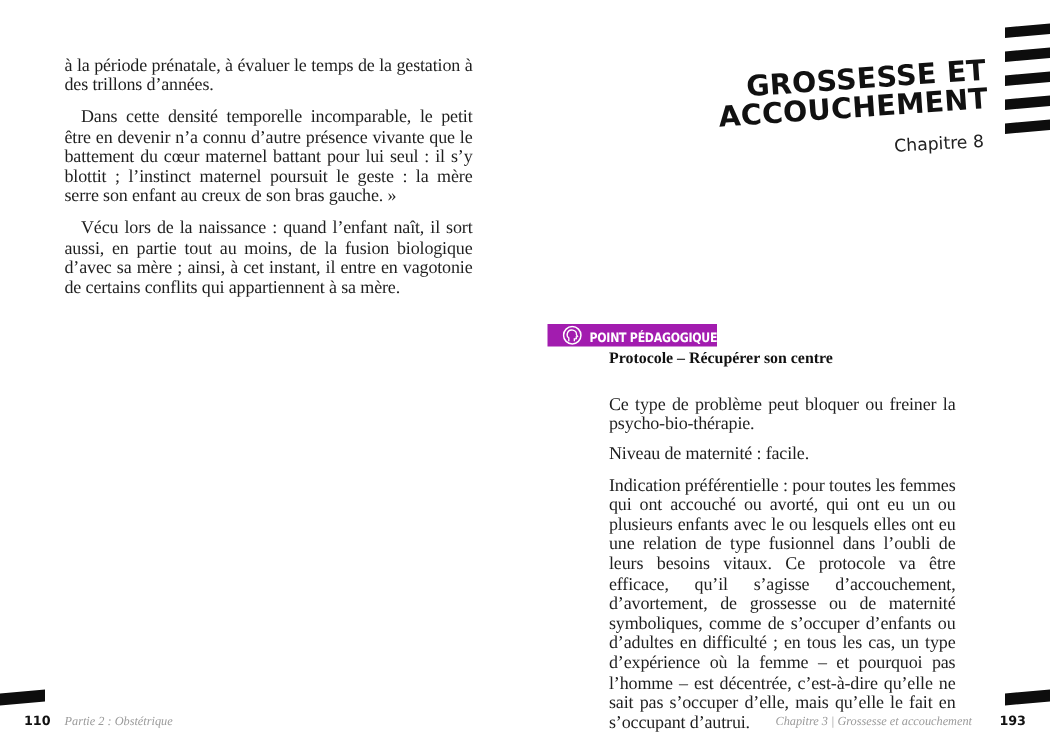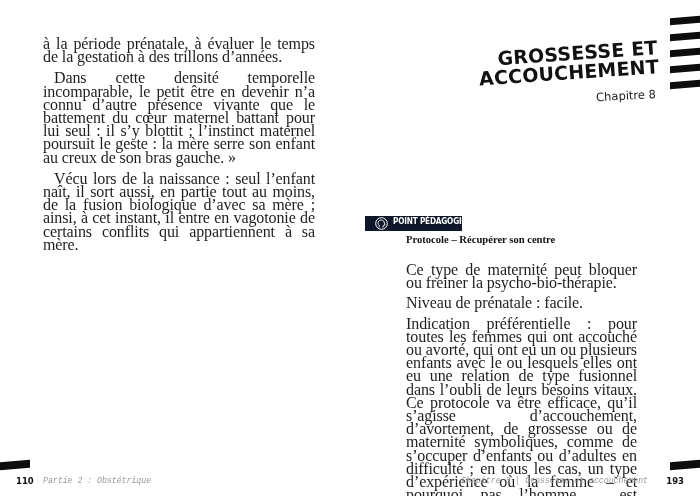--- a/index.html
+++ b/index.html
@@ -26,7 +26,7 @@
 
     .body-text {
       font-family: "Liberation Serif", "DejaVu Serif", serif;
-      font-size: 16px;
+      font-size: 12px;
       line-height: 13.2px;
       color: #1e1e1e;
       text-align: justify;

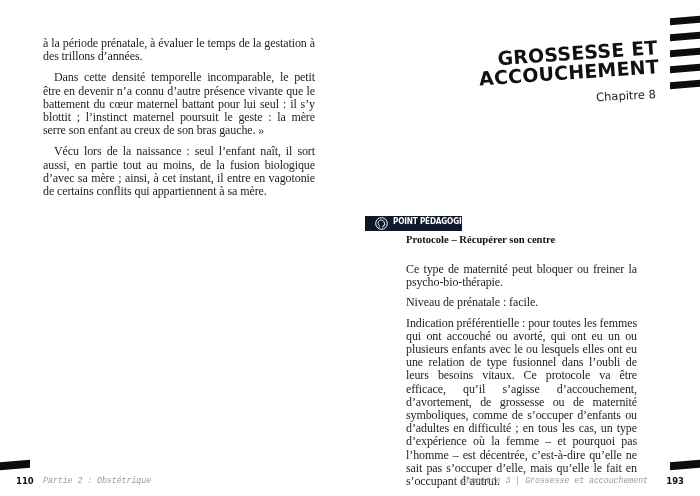--- a/index.html
+++ b/index.html
@@ -175,7 +175,7 @@
   <div class="left-col">
     <p class="body-text">à la période prénatale, à évaluer le temps de la gestation à des trillons d’années.</p>
     <p class="body-text indent">Dans cette densité temporelle incomparable, le petit être en devenir n’a connu d’autre présence vivante que le battement du cœur maternel battant pour lui seul : il s’y blottit ; l’instinct maternel poursuit le geste : la mère serre son enfant au creux de son bras gauche. »</p>
-    <p class="body-text indent">Vécu lors de la naissance : seul l’enfant naît, il sort aussi, en partie tout au moins, de la fusion biologique d’avec sa mère ; ainsi, à cet instant, il entre en vagotonie de certains conflits qui appartiennent à sa mère.</p>
+    <p class="body-text indent">Vécu lors de la naissance : quand l’enfant naît, il sort aussi, en partie tout au moins, de la fusion biologique d’avec sa mère ; ainsi, à cet instant, il entre en vagotonie de certains conflits qui appartiennent à sa mère.</p>
   </div>
 
   <div class="foot-bar-left"></div>

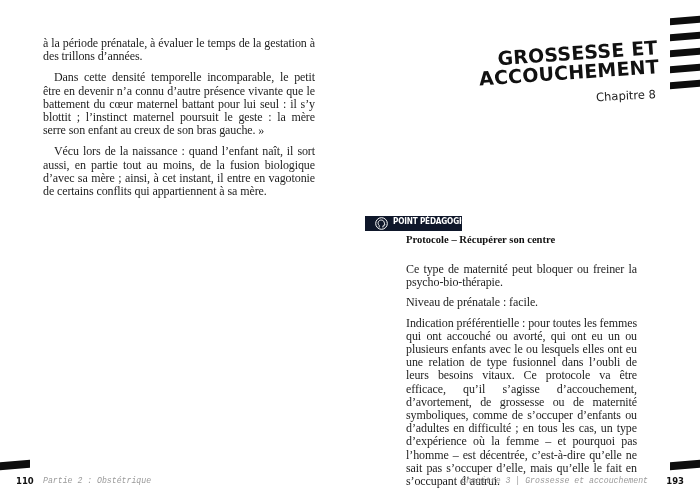--- a/index.html
+++ b/index.html
@@ -87,11 +87,11 @@
       position: absolute;
       left: 15px;
       top: 216px;
-      width: 97px;
+      width: 113px;
       height: 15px;
-      background: #0f172a;
+      background: #a21caf;
       display: flex;
-      align-items: flex-start;
+      align-items: flex-end;
     }
     .ped-icon {
       width: 15px;

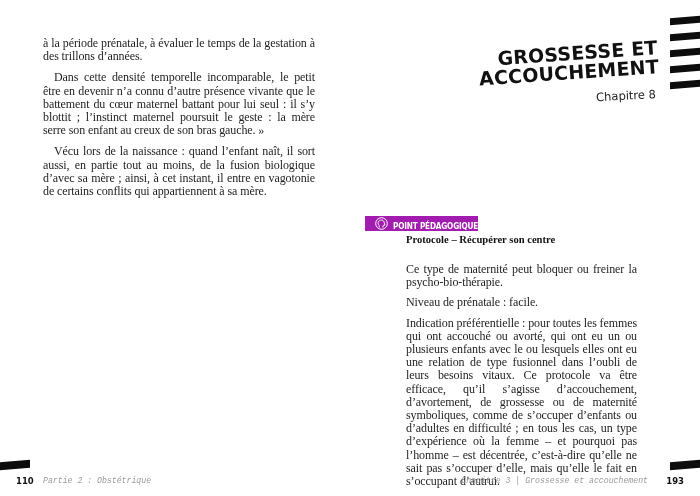--- a/index.html
+++ b/index.html
@@ -210,7 +210,7 @@
 
   <div class="ped-content">
     <p class="ped-title">Protocole – Récupérer son centre</p>
-    <p class="body-text">Ce type de maternité peut bloquer ou freiner la psycho-bio-thérapie.</p>
+    <p class="body-text">Ce type de problème peut bloquer ou freiner la psycho-bio-thérapie.</p>
     <p class="body-text">Niveau de prénatale : facile.</p>
     <p class="body-text">Indication préférentielle : pour toutes les femmes qui ont accouché ou avorté, qui ont eu un ou plusieurs enfants avec le ou lesquels elles ont eu une relation de type fusionnel dans l’oubli de leurs besoins vitaux. Ce protocole va être efficace, qu’il s’agisse d’accouchement, d’avortement, de grossesse ou de maternité symboliques, comme de s’occuper d’enfants ou d’adultes en difficulté ; en tous les cas, un type d’expérience où la femme – et pourquoi pas l’homme – est décentrée, c’est-à-dire qu’elle ne sait pas s’occuper d’elle, mais qu’elle le fait en s’occupant d’autrui.</p>
     <p class="body-text">Contre-indication : aucune.</p>

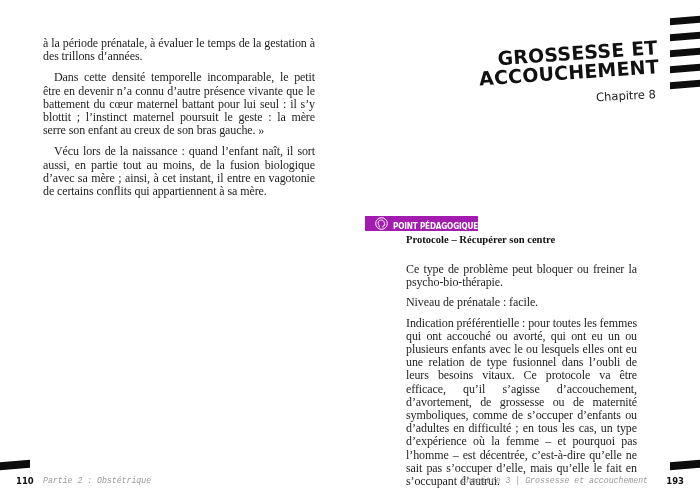--- a/index.html
+++ b/index.html
@@ -211,7 +211,7 @@
   <div class="ped-content">
     <p class="ped-title">Protocole – Récupérer son centre</p>
     <p class="body-text">Ce type de problème peut bloquer ou freiner la psycho-bio-thérapie.</p>
-    <p class="body-text">Niveau de prénatale : facile.</p>
+    <p class="body-text">Niveau de maternité : facile.</p>
     <p class="body-text">Indication préférentielle : pour toutes les femmes qui ont accouché ou avorté, qui ont eu un ou plusieurs enfants avec le ou lesquels elles ont eu une relation de type fusionnel dans l’oubli de leurs besoins vitaux. Ce protocole va être efficace, qu’il s’agisse d’accouchement, d’avortement, de grossesse ou de maternité symboliques, comme de s’occuper d’enfants ou d’adultes en difficulté ; en tous les cas, un type d’expérience où la femme – et pourquoi pas l’homme – est décentrée, c’est-à-dire qu’elle ne sait pas s’occuper d’elle, mais qu’elle le fait en s’occupant d’autrui.</p>
     <p class="body-text">Contre-indication : aucune.</p>
     <p class="body-text">Conditions de réalisation : toujours à deux.</p>

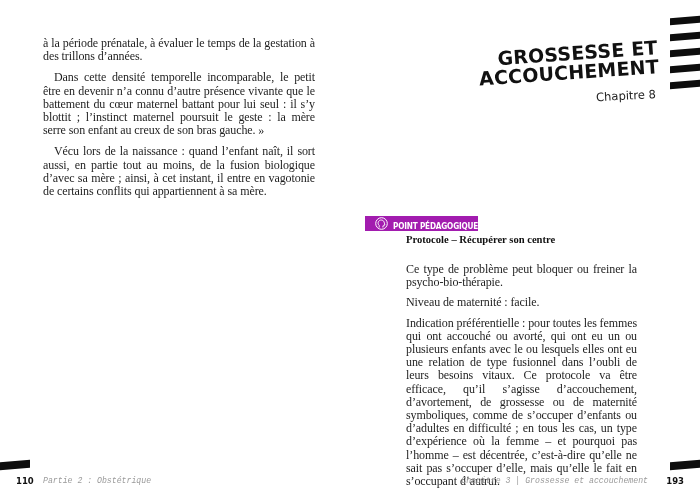--- a/index.html
+++ b/index.html
@@ -159,7 +159,7 @@
     .running-head {
       position: absolute;
       top: 476px;
-      font-family: Liberation Mono, monospace;
+      font-family: Liberation Serif, serif;
       font-style: italic;
       font-size: 8.2px;
       color: #9a9a9a;

